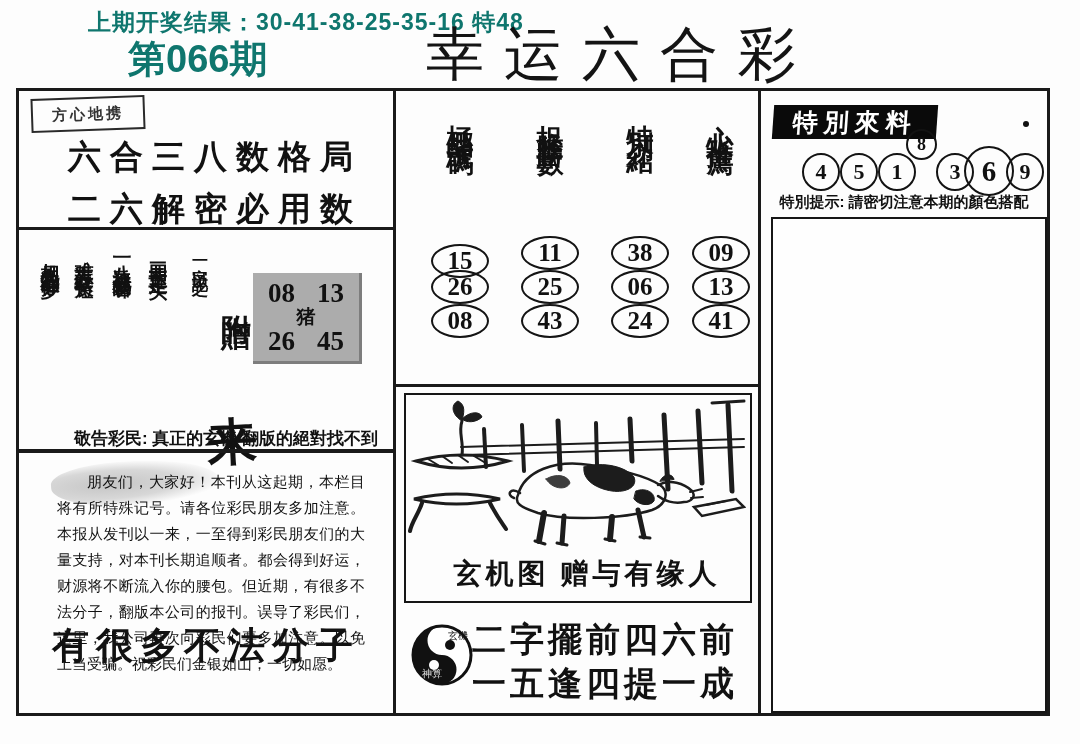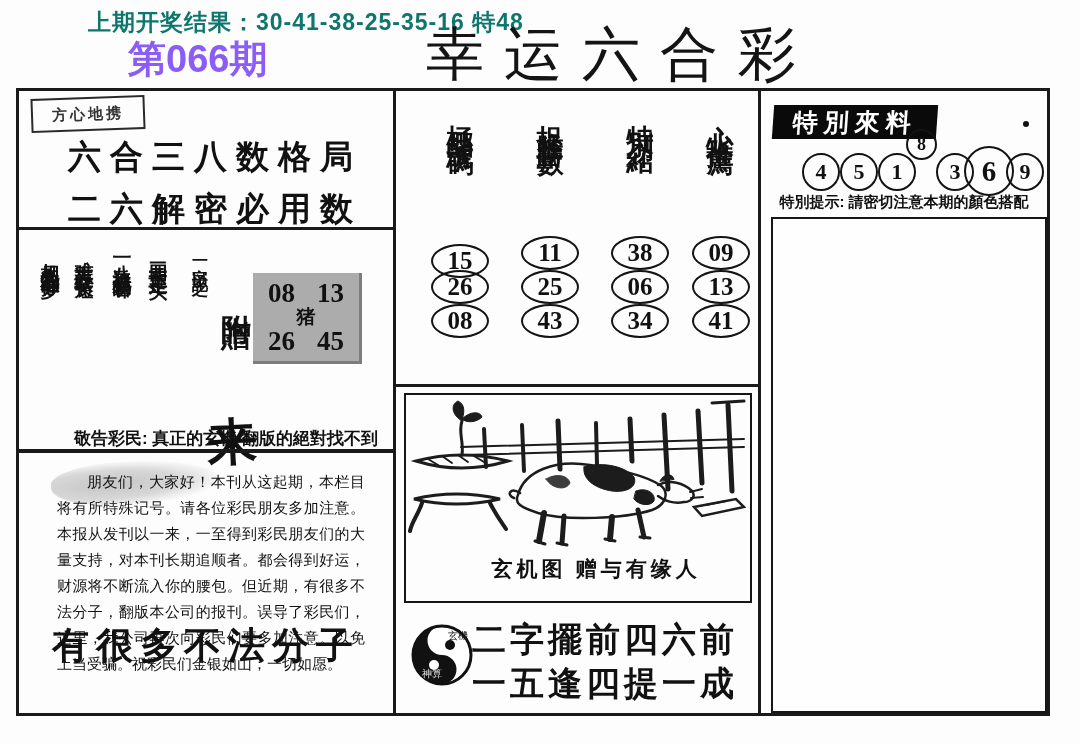--- a/index.html
+++ b/index.html
@@ -11,7 +11,7 @@
   .red-line{left:88px;top:7px;font-family:"Liberation Sans","DejaVu Sans",sans-serif;
             font-weight:bold;font-size:23px;color:#0f766e;letter-spacing:1px;}
   .issue{left:128px;top:34px;font-family:"Liberation Sans","DejaVu Sans",sans-serif;
-         font-weight:bold;font-size:38px;color:#8b5cf6;}
+         font-weight:bold;font-size:38px;color:#0f766e;}
   .main-title{left:426px;top:16px;width:640px;font-size:58px;letter-spacing:20px;
               color:#141414;white-space:nowrap;}
 

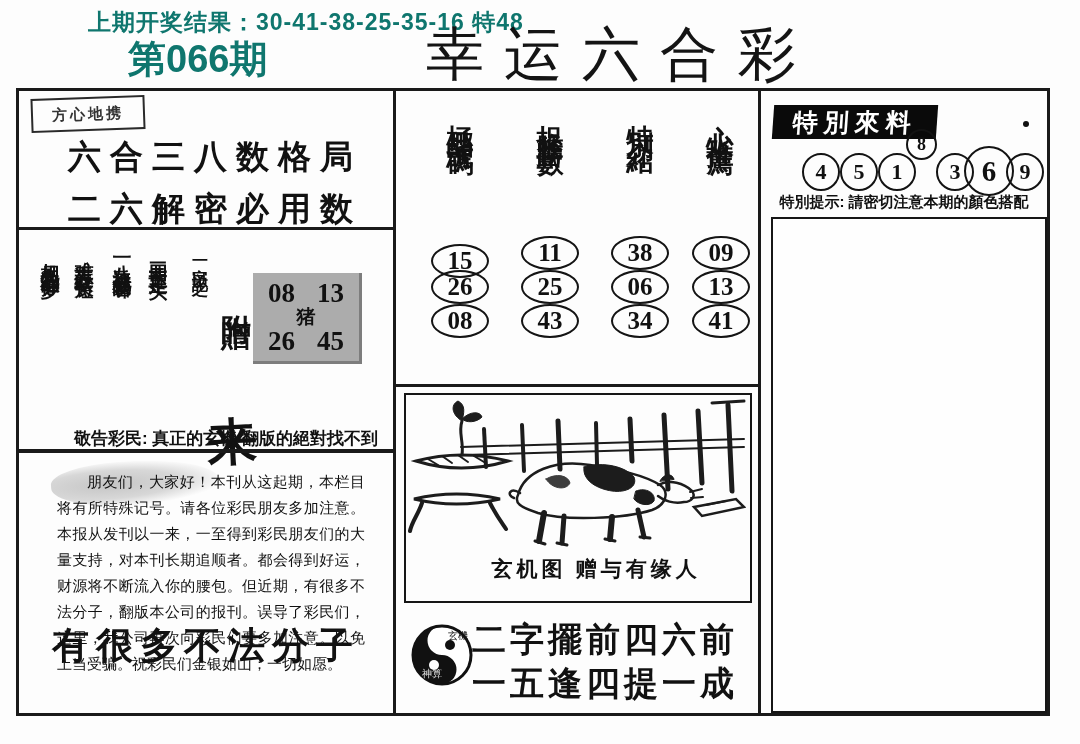--- a/index.html
+++ b/index.html
@@ -132,7 +132,7 @@
       <span class="num-ellipse" style="left:125px;top:213px;">43</span>
       <span class="num-ellipse" style="left:215px;top:145px;">38</span>
       <span class="num-ellipse" style="left:215px;top:179px;">06</span>
-      <span class="num-ellipse" style="left:215px;top:213px;">34</span>
+      <span class="num-ellipse" style="left:215px;top:213px;">24</span>
       <span class="num-ellipse" style="left:296px;top:145px;">09</span>
       <span class="num-ellipse" style="left:296px;top:179px;">13</span>
       <span class="num-ellipse" style="left:296px;top:213px;">41</span>

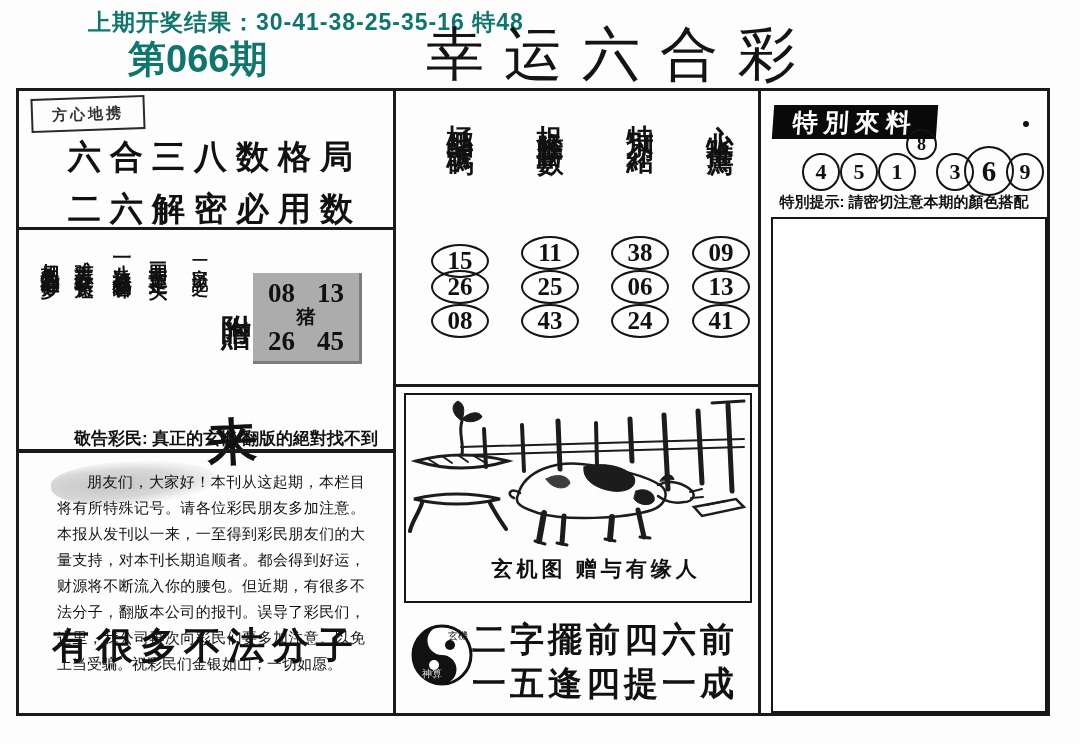--- a/index.html
+++ b/index.html
@@ -54,7 +54,7 @@
                font-size:25px;font-weight:bold;}
   .mystery-box{left:8px;top:302px;width:344px;height:206px;border:2.5px solid #161616;}
   .mystery-caption{position:absolute;left:0;top:160px;width:362px;text-align:center;
-                   font-weight:900;font-size:21px;letter-spacing:4px;white-space:nowrap;padding-left:9px;}
+                   font-weight:900;font-size:28px;letter-spacing:4px;white-space:nowrap;}
   .mid-phrase{left:76px;width:286px;text-align:left;font-weight:900;font-size:34px;
               letter-spacing:4px;white-space:nowrap;}
 

